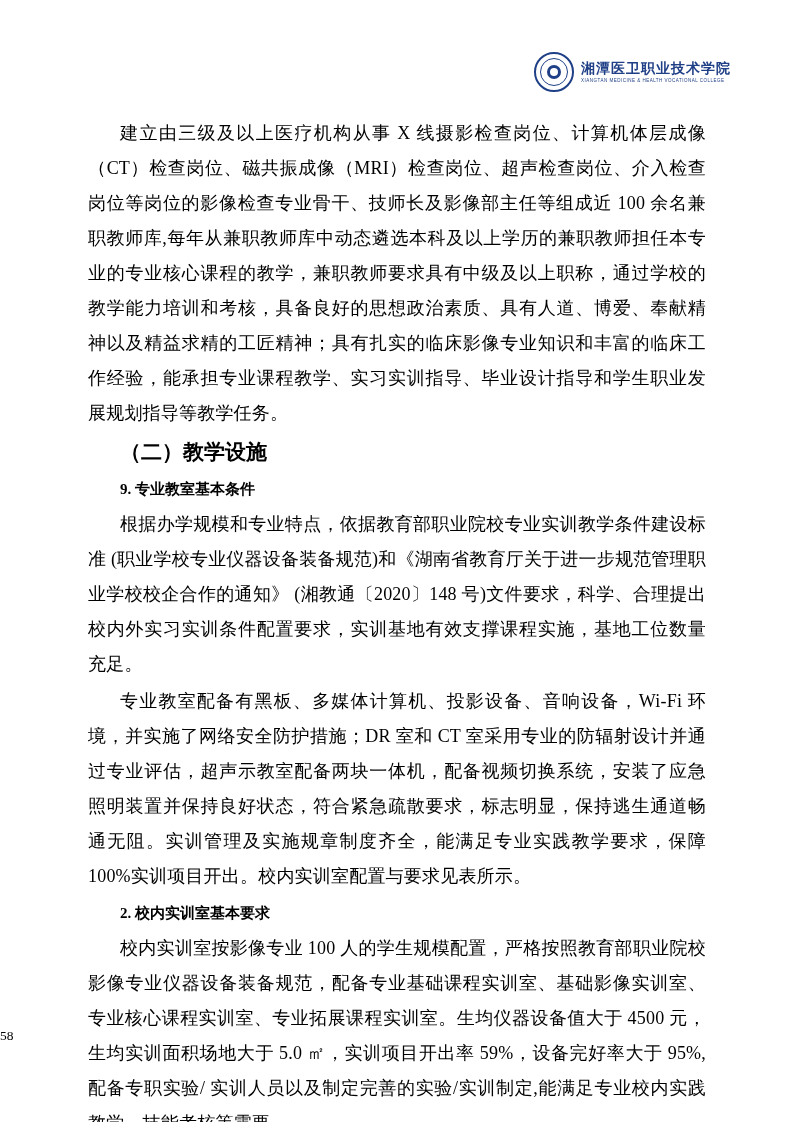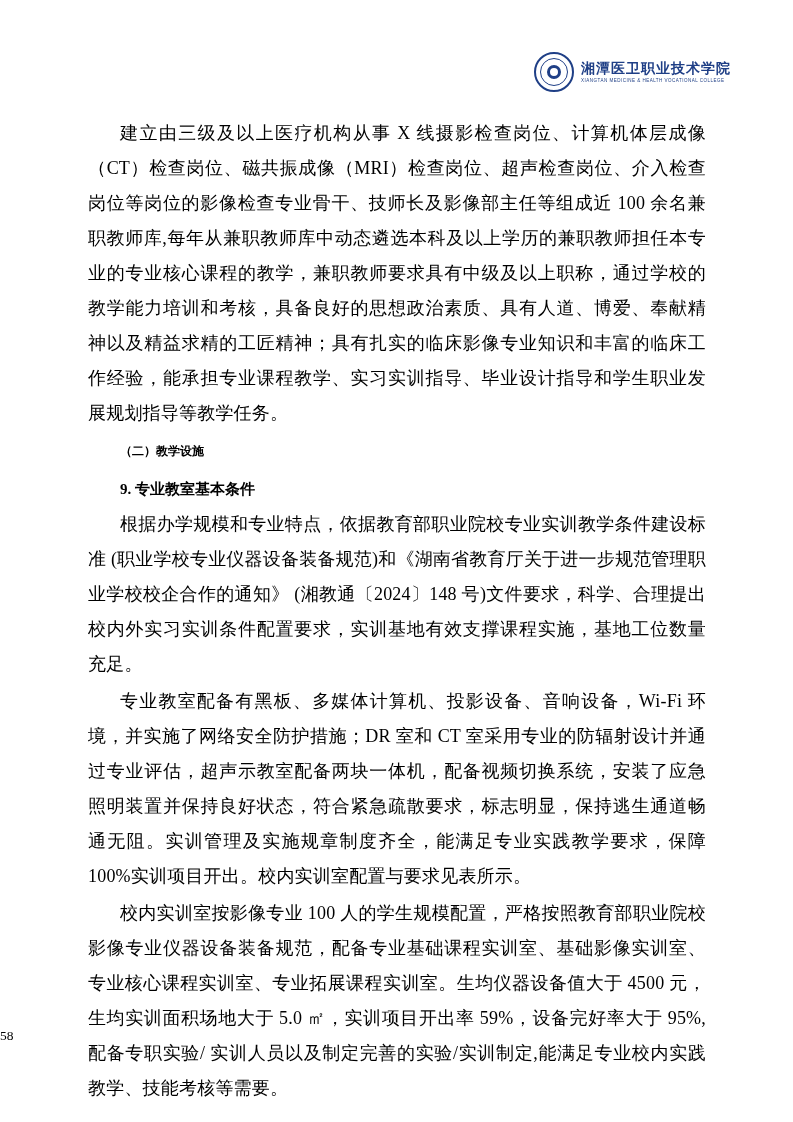--- a/index.html
+++ b/index.html
@@ -94,12 +94,11 @@
     text-indent: 32px;
   }
   .h2 {
-    font-size: 12px;
+    font-size: 21px;
     font-weight: bold;
     line-height: 35px;
     text-indent: 32px;
     margin: 4px 0 0 0;
-    font-family: Liberation Mono, monospace;
   }
   .h3 {
     font-size: 15px;

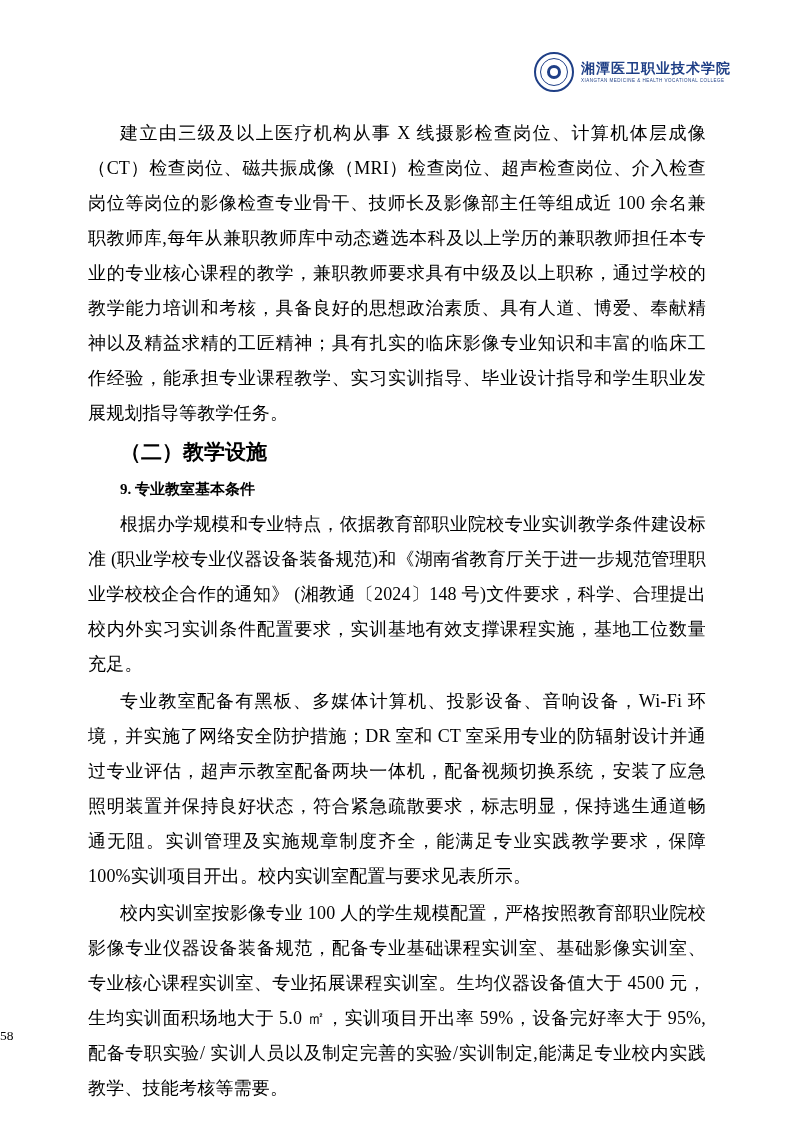--- a/index.html
+++ b/index.html
@@ -134,7 +134,7 @@
     <p class="indent">建立由三级及以上医疗机构从事 X 线摄影检查岗位、计算机体层成像（CT）检查岗位、磁共振成像（MRI）检查岗位、超声检查岗位、介入检查岗位等岗位的影像检查专业骨干、技师长及影像部主任等组成近 100 余名兼职教师库,每年从兼职教师库中动态遴选本科及以上学历的兼职教师担任本专业的专业核心课程的教学，兼职教师要求具有中级及以上职称，通过学校的教学能力培训和考核，具备良好的思想政治素质、具有人道、博爱、奉献精神以及精益求精的工匠精神；具有扎实的临床影像专业知识和丰富的临床工作经验，能承担专业课程教学、实习实训指导、毕业设计指导和学生职业发展规划指导等教学任务。</p>
     <div class="h2">（二）教学设施</div>
     <div class="h3">9. 专业教室基本条件</div>
-    <p class="indent">根据办学规模和专业特点，依据教育部职业院校专业实训教学条件建设标准 (职业学校专业仪器设备装备规范)和《湖南省教育厅关于进一步规范管理职业学校校企合作的通知》 (湘教通〔2024〕148 号)文件要求，科学、合理提出校内外实习实训条件配置要求，实训基地有效支撑课程实施，基地工位数量充足。</p>
+    <p class="indent">根据办学规模和专业特点，依据教育部职业院校专业实训教学条件建设标准 (职业学校专业仪器设备装备规范)和《湖南省教育厅关于进一步规范管理职业学校校企合作的通知》 (湘教通〔2020〕148 号)文件要求，科学、合理提出校内外实习实训条件配置要求，实训基地有效支撑课程实施，基地工位数量充足。</p>
     <p class="indent">专业教室配备有黑板、多媒体计算机、投影设备、音响设备，Wi-Fi 环境，并实施了网络安全防护措施；DR 室和 CT 室采用专业的防辐射设计并通过专业评估，超声示教室配备两块一体机，配备视频切换系统，安装了应急照明装置并保持良好状态，符合紧急疏散要求，标志明显，保持逃生通道畅通无阻。实训管理及实施规章制度齐全，能满足专业实践教学要求，保障100%实训项目开出。校内实训室配置与要求见表所示。</p>
     <p class="indent">校内实训室按影像专业 100 人的学生规模配置，严格按照教育部职业院校影像专业仪器设备装备规范，配备专业基础课程实训室、基础影像实训室、专业核心课程实训室、专业拓展课程实训室。生均仪器设备值大于 4500 元，生均实训面积场地大于 5.0 ㎡，实训项目开出率 59%，设备完好率大于 95%,配备专职实验/ 实训人员以及制定完善的实验/实训制定,能满足专业校内实践教学、技能考核等需要。</p>
   </div>

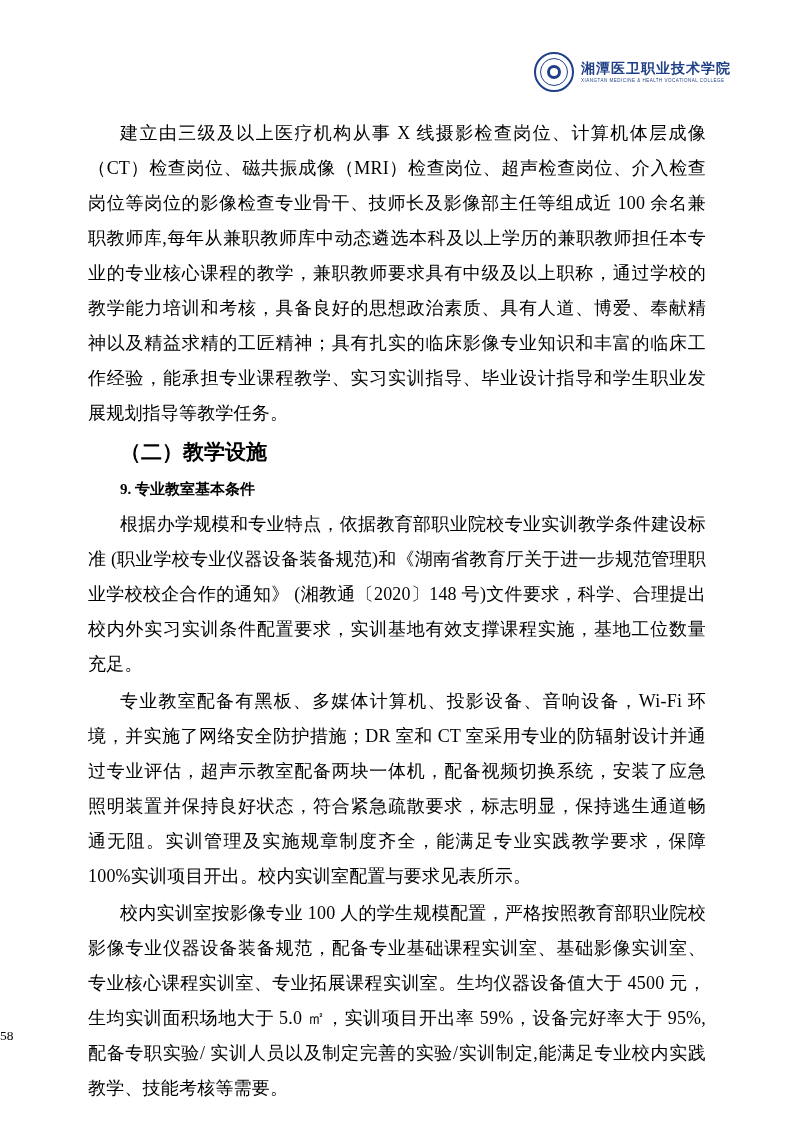--- a/index.html
+++ b/index.html
@@ -136,6 +136,7 @@
     <div class="h3">9. 专业教室基本条件</div>
     <p class="indent">根据办学规模和专业特点，依据教育部职业院校专业实训教学条件建设标准 (职业学校专业仪器设备装备规范)和《湖南省教育厅关于进一步规范管理职业学校校企合作的通知》 (湘教通〔2020〕148 号)文件要求，科学、合理提出校内外实习实训条件配置要求，实训基地有效支撑课程实施，基地工位数量充足。</p>
     <p class="indent">专业教室配备有黑板、多媒体计算机、投影设备、音响设备，Wi-Fi 环境，并实施了网络安全防护措施；DR 室和 CT 室采用专业的防辐射设计并通过专业评估，超声示教室配备两块一体机，配备视频切换系统，安装了应急照明装置并保持良好状态，符合紧急疏散要求，标志明显，保持逃生通道畅通无阻。实训管理及实施规章制度齐全，能满足专业实践教学要求，保障100%实训项目开出。校内实训室配置与要求见表所示。</p>
+    <div class="h3">2. 校内实训室基本要求</div>
     <p class="indent">校内实训室按影像专业 100 人的学生规模配置，严格按照教育部职业院校影像专业仪器设备装备规范，配备专业基础课程实训室、基础影像实训室、专业核心课程实训室、专业拓展课程实训室。生均仪器设备值大于 4500 元，生均实训面积场地大于 5.0 ㎡，实训项目开出率 59%，设备完好率大于 95%,配备专职实验/ 实训人员以及制定完善的实验/实训制定,能满足专业校内实践教学、技能考核等需要。</p>
   </div>
 

